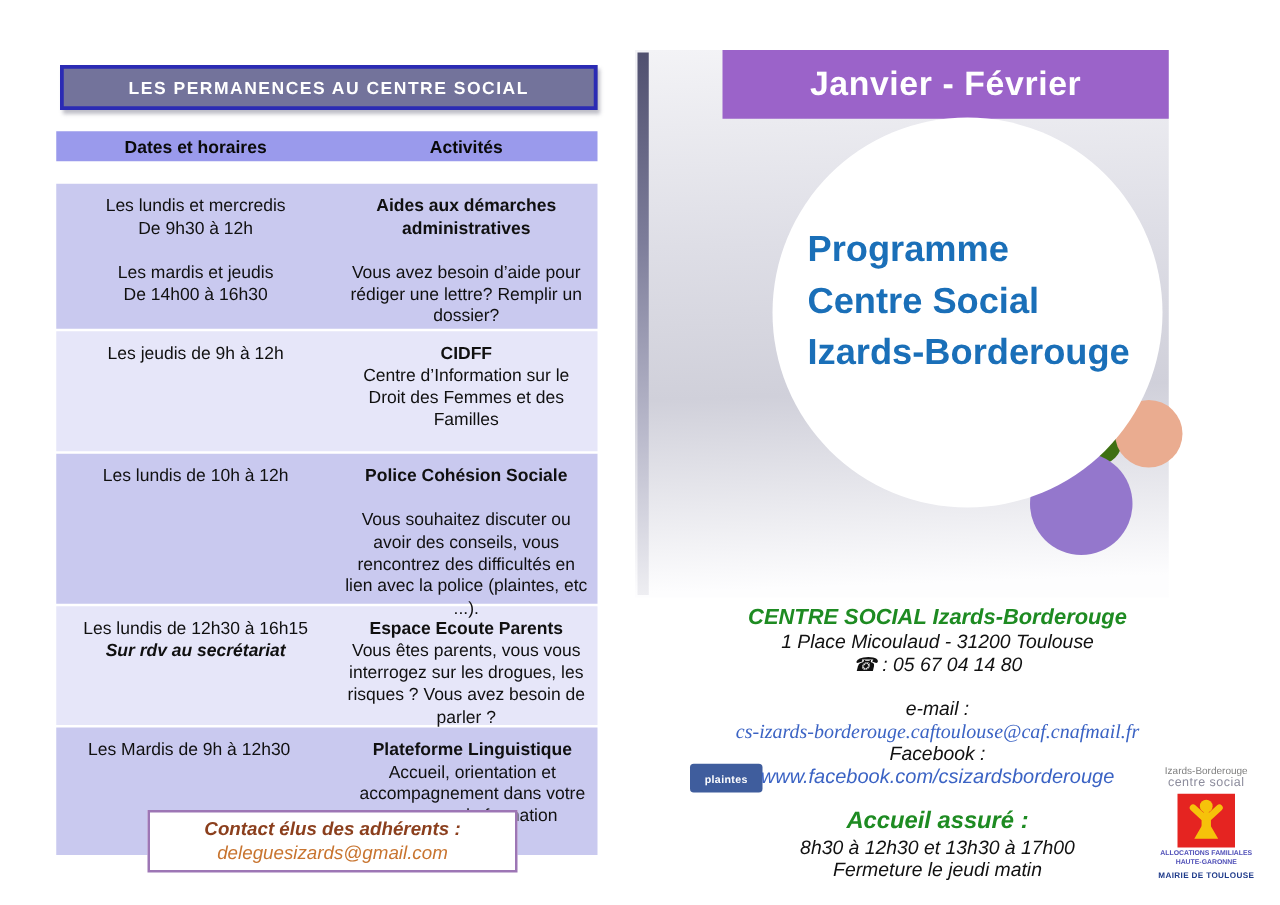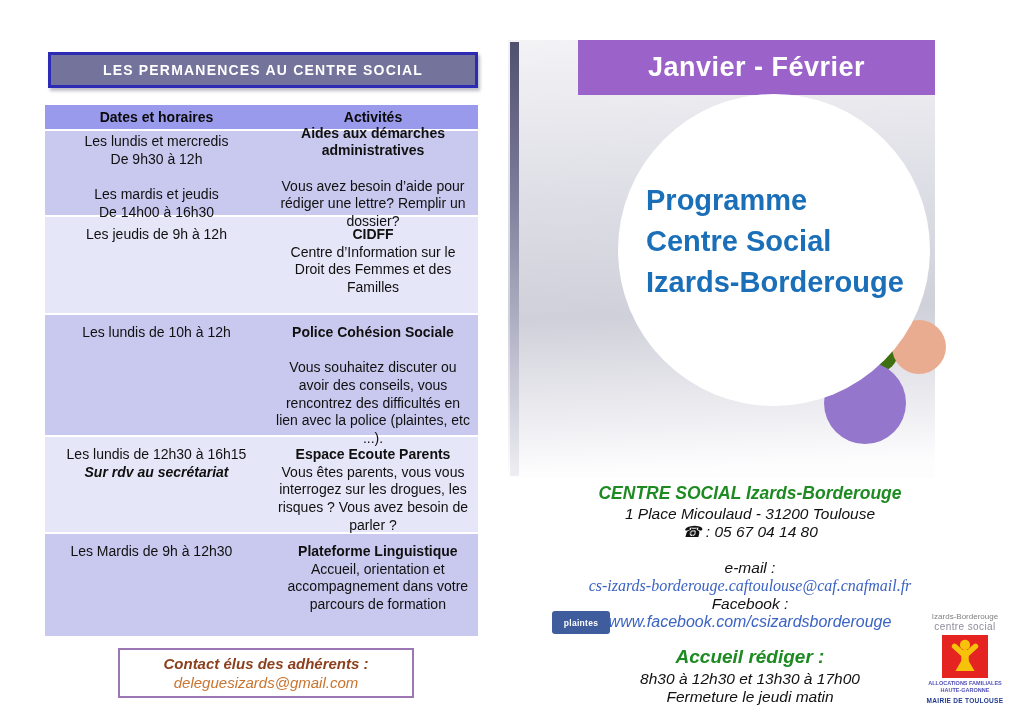--- a/index.html
+++ b/index.html
@@ -15,7 +15,7 @@
   .title-box span{color:#ffffff;font-weight:bold;font-size:14px;letter-spacing:1.2px;}
 
   .ptable{position:absolute;left:45px;top:105px;width:433px;}
-  .thead{height:24px;background:#9a9aec;display:flex;margin-bottom:2px;
+  .thead{height:24px;background:#9a9aec;display:flex;margin-bottom:18px;
          font-weight:bold;font-size:14px;color:#0a0a0a;}
   .thead div{display:flex;align-items:center;justify-content:center;}
   .col1{width:223px;}

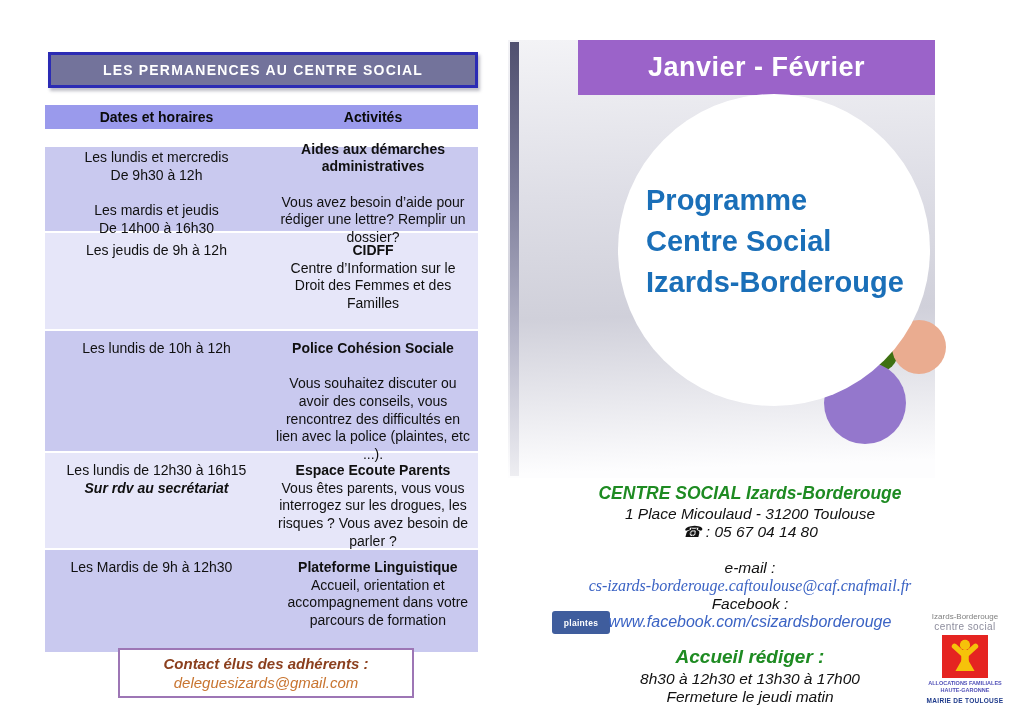--- a/index.html
+++ b/index.html
@@ -23,7 +23,7 @@
   .trow{display:flex;margin-bottom:2px;}
   .trow.dark{background:#c9c9ef;}
   .trow.light{background:#e6e6f9;}
-  .r1{height:84px;align-items:center;}.r2{height:96px;}.r3{height:120px;}.r4{height:95px;}.r5{height:102px;gap:20px;}
+  .r1{height:116px;}.r2{height:96px;}.r3{height:120px;}.r4{height:95px;}.r5{height:102px;gap:20px;}
   .cell{box-sizing:border-box;padding:9px 6px 0;text-align:center;
         font-size:14px;line-height:1.26;color:#101010;}
   .act-title{font-weight:bold;}

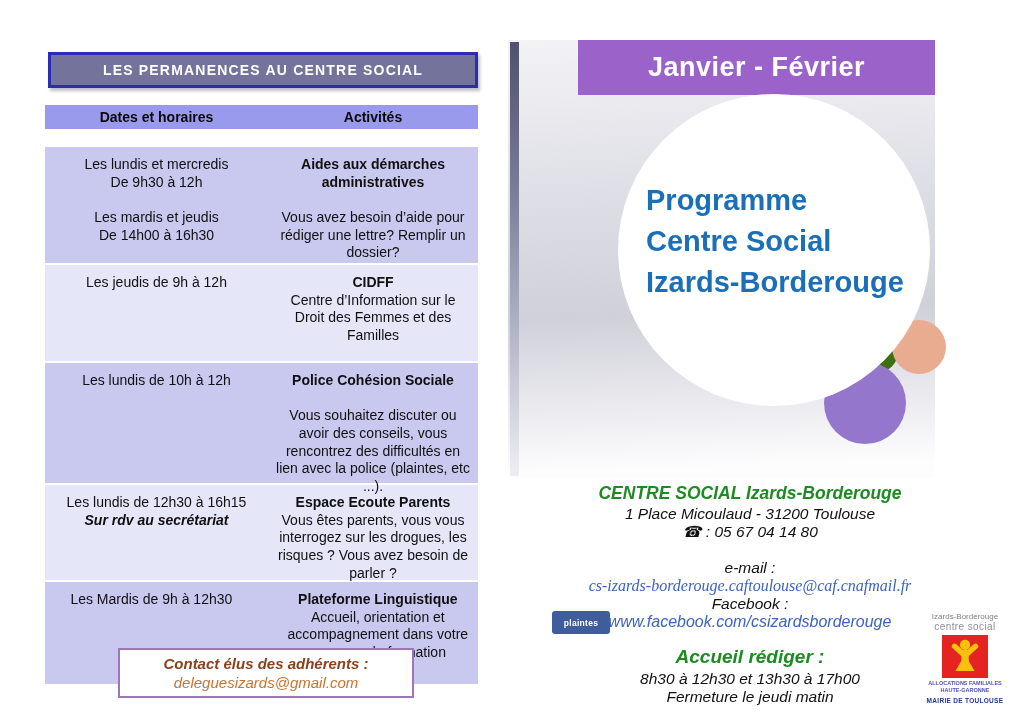--- a/index.html
+++ b/index.html
@@ -182,7 +182,7 @@
   <div class="fb-logo">plaintes</div>
   <div class="rline fb-link">www.facebook.com/csizardsborderouge</div>
 
-  <div class="rline accueil-title">Accueil rédiger :</div>
+  <div class="rline accueil-title">Accueil assuré :</div>
   <div class="rline hours">8h30 à 12h30 et 13h30 à 17h00</div>
   <div class="rline closed">Fermeture le jeudi matin</div>
 

